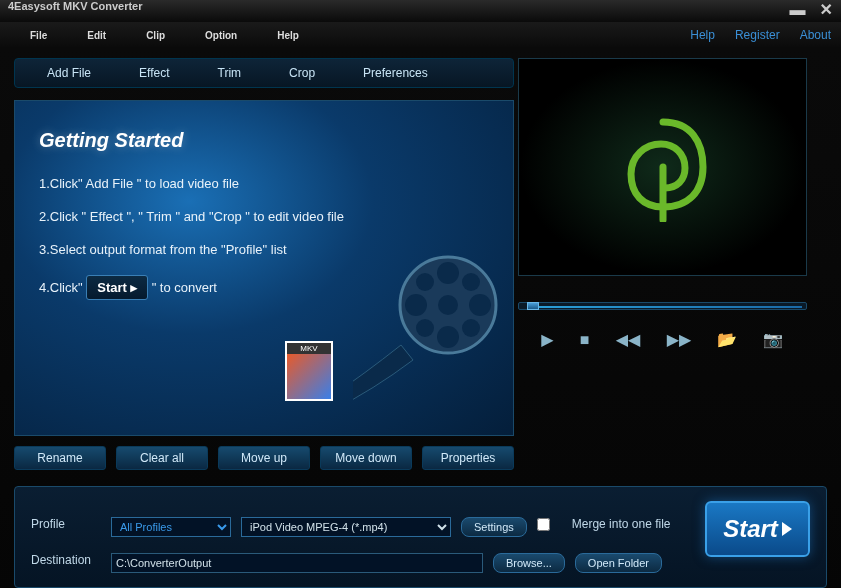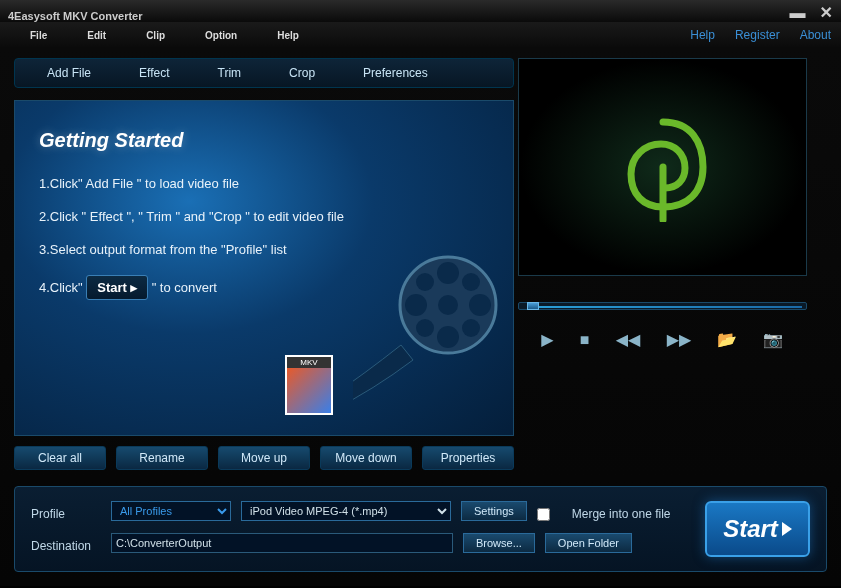--- a/index.html
+++ b/index.html
@@ -4,7 +4,7 @@
 <style>
 * { margin: 0; padding: 0; box-sizing: border-box; font-family: Arial, sans-serif; }
 body { width: 841px; height: 588px; background: #000; overflow: hidden; }
-.titlebar { height: 22px; background: linear-gradient(#2a2a2a, #0a0a0a); display: flex; align-items: flex-end; padding: 0 8px; }
+.titlebar { height: 22px; background: linear-gradient(#2a2a2a, #0a0a0a); display: flex; align-items: flex-start; padding: 0 8px; }
 .titlebar-text { color: #ccc; font-size: 11px; font-weight: bold; }
 .titlebar-controls { margin-left: auto; display: flex; gap: 14px; align-items: center; }
 .titlebar-controls span { color: #ccc; font-size: 16px; font-weight: bold; cursor: pointer; }

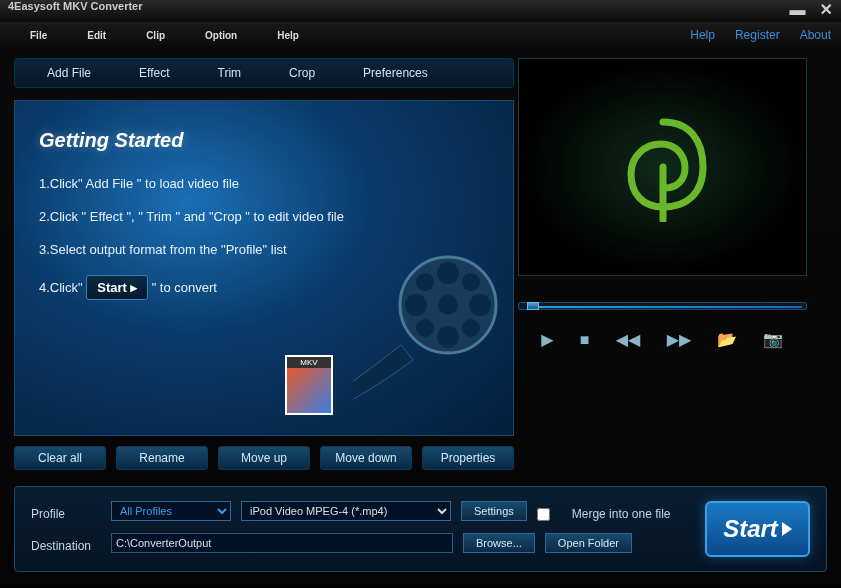--- a/index.html
+++ b/index.html
@@ -22,7 +22,7 @@
 .gs-line { color: #e8f2fa; font-size: 13px; margin-bottom: 18px; }
 .gs-btn { display: inline-block; background: linear-gradient(#0c2a42, #051a2e); border: 1px solid #3a7fb5; color: #fff; font-weight: bold; padding: 4px 10px; border-radius: 3px; font-size: 13px; }
 .film-reel { position: absolute; right: 10px; bottom: 20px; width: 150px; height: 180px; }
-.mkv-icon { position: absolute; left: 270px; bottom: 20px; width: 48px; height: 60px; background: #222; border: 2px solid #fff; display: flex; flex-direction: column; }
+.mkv-icon { position: absolute; left: 270px; bottom: 34px; width: 48px; height: 60px; background: #222; border: 2px solid #fff; display: flex; flex-direction: column; }
 .mkv-label { background: #333; color: #fff; font-size: 8px; text-align: center; padding: 1px 0; }
 .mkv-thumb { flex: 1; background: linear-gradient(135deg, #e85a2a, #3a7fe8); }
 .action-row { display: flex; gap: 10px; margin-top: 10px; }

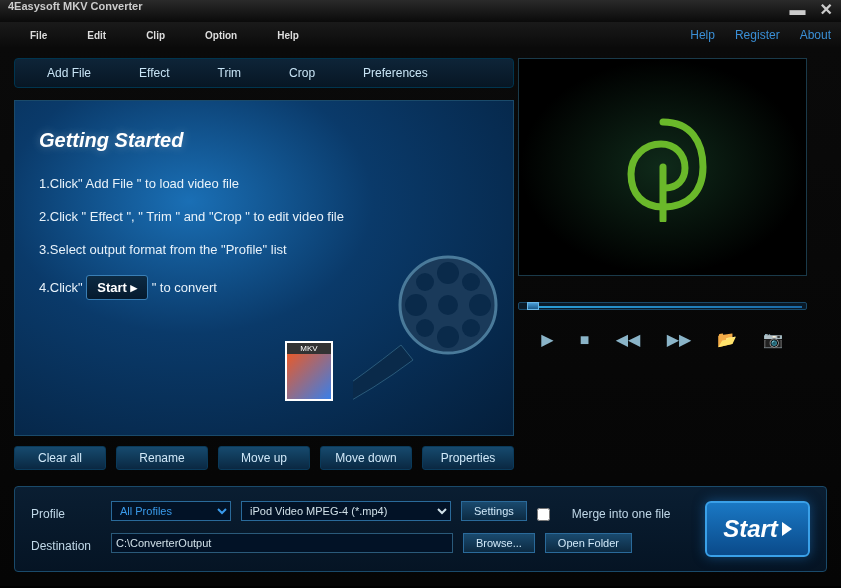--- a/index.html
+++ b/index.html
@@ -116,8 +116,8 @@
       </div>
 
       <div class="action-row">
+        <button class="small-btn">Rename</button>
         <button class="small-btn">Clear all</button>
-        <button class="small-btn">Rename</button>
         <button class="small-btn">Move up</button>
         <button class="small-btn">Move down</button>
         <button class="small-btn">Properties</button>

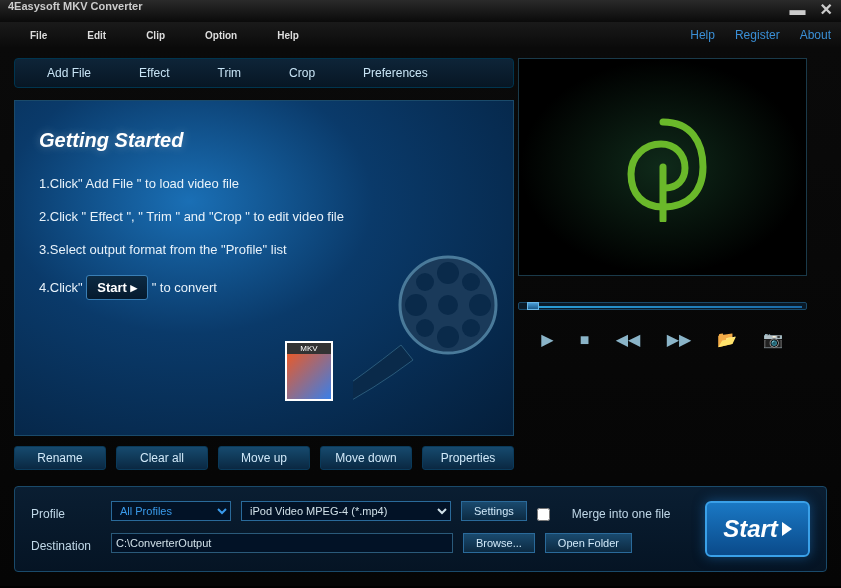--- a/index.html
+++ b/index.html
@@ -37,7 +37,7 @@
 .pc-icon { color: #8ab4c8; font-size: 16px; cursor: pointer; }
 .bottom-box { margin-top: 16px; background: linear-gradient(#0a1e32, #051424); border: 1px solid #1a4a6a; border-radius: 4px; padding: 14px 16px; display: flex; gap: 14px; align-items: flex-start; }
 .bottom-left { flex: 1; }
-.form-row { display: flex; align-items: flex-end; gap: 10px; margin-bottom: 12px; }
+.form-row { display: flex; align-items: flex-start; gap: 10px; margin-bottom: 12px; margin-top: 16px; }
 .form-row:last-child { margin-bottom: 0; }
 .form-label { color: #c0d8e8; font-size: 12px; width: 70px; }
 .combo { height: 20px; background: #021226; border: 1px solid #2a6a9a; color: #3a9aea; font-size: 11px; padding: 0 4px; }

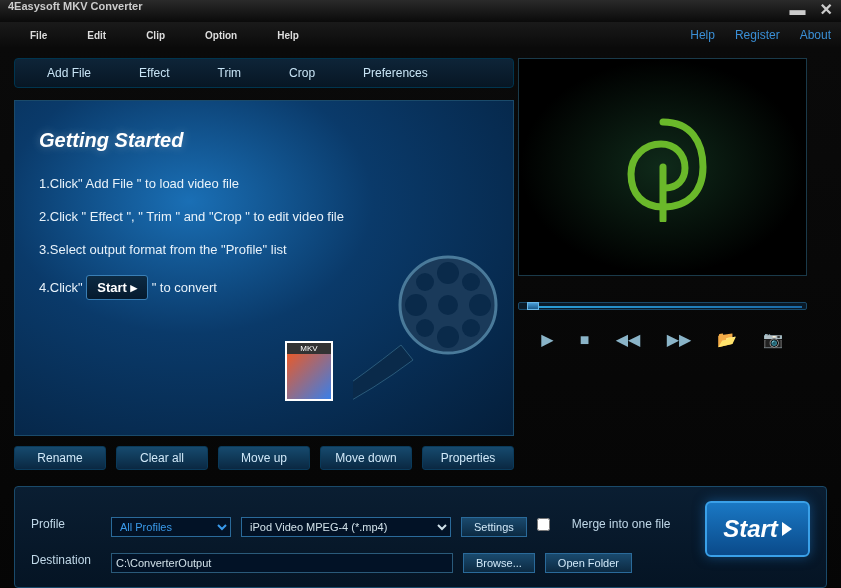--- a/index.html
+++ b/index.html
@@ -43,7 +43,7 @@
 .combo { height: 20px; background: #021226; border: 1px solid #2a6a9a; color: #3a9aea; font-size: 11px; padding: 0 4px; }
 .combo.blue-text { color: #3a9aea; }
 .text-input { height: 20px; background: #021226; border: 1px solid #2a5a7a; color: #d0e0e8; font-size: 11px; padding: 0 4px; }
-.settings-btn, .browse-btn, .openfolder-btn { height: 20px; background: linear-gradient(#1a4a6e, #0c2a42); border: 1px solid #2a6a9a; color: #d0e8f8; font-size: 11px; padding: 0 12px; cursor: pointer; border-radius: 0; }
+.settings-btn, .browse-btn, .openfolder-btn { height: 20px; background: linear-gradient(#1a4a6e, #0c2a42); border: 1px solid #2a6a9a; color: #d0e8f8; font-size: 11px; padding: 0 12px; cursor: pointer; border-radius: 8px; }
 .merge-check { display: flex; align-items: center; gap: 22px; color: #c0d8e8; font-size: 12px; }
 .merge-check input { width: 13px; height: 13px; }
 .start-btn { width: 105px; height: 56px; background: linear-gradient(#1a78c4, #0a4a8a); border: 2px solid #3aa0e8; border-radius: 6px; color: #fff; font-size: 24px; font-weight: bold; font-style: italic; cursor: pointer; display: flex; align-items: center; justify-content: center; gap: 4px; box-shadow: 0 0 12px rgba(30,120,200,0.5); }

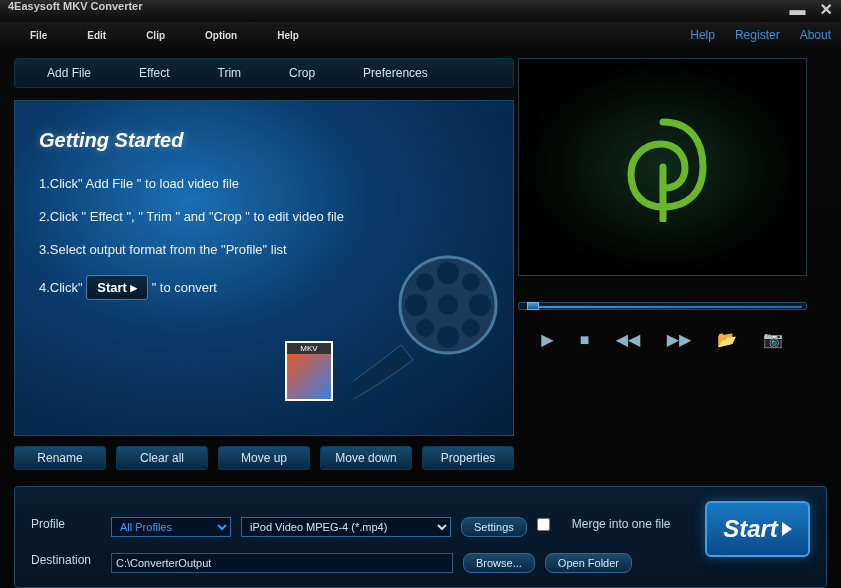--- a/index.html
+++ b/index.html
@@ -166,7 +166,7 @@
       </div>
       <div class="form-row">
         <span class="form-label">Destination</span>
-        <input class="text-input" style="width: 342px;" value="C:\ConverterOutput">
+        <input class="text-input" style="width: 372px;" value="C:\ConverterOutput">
         <button class="browse-btn">Browse...</button>
         <button class="openfolder-btn">Open Folder</button>
       </div>

